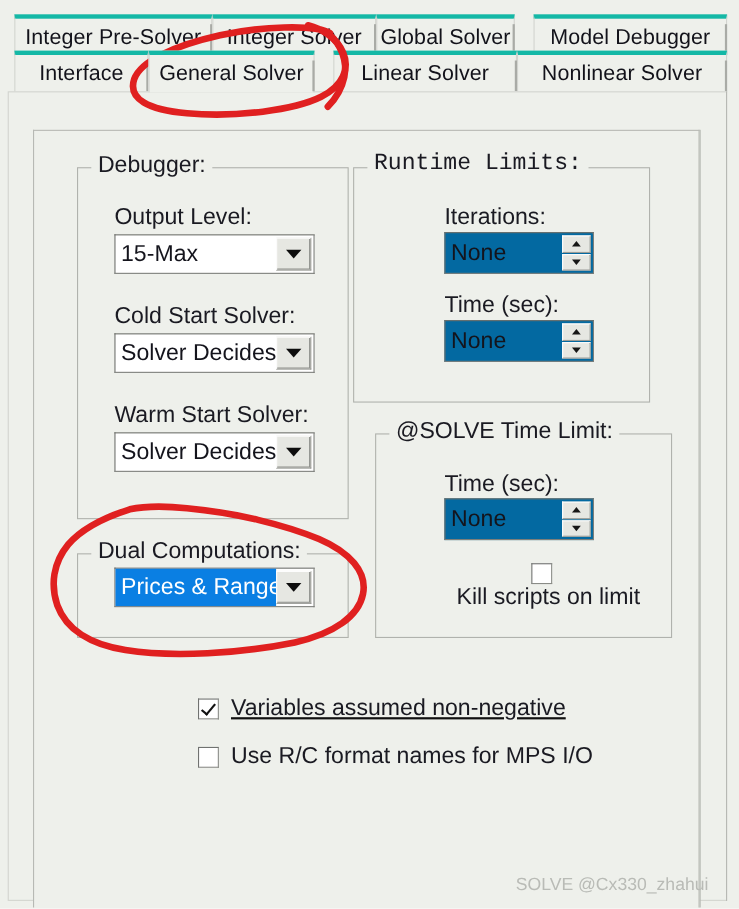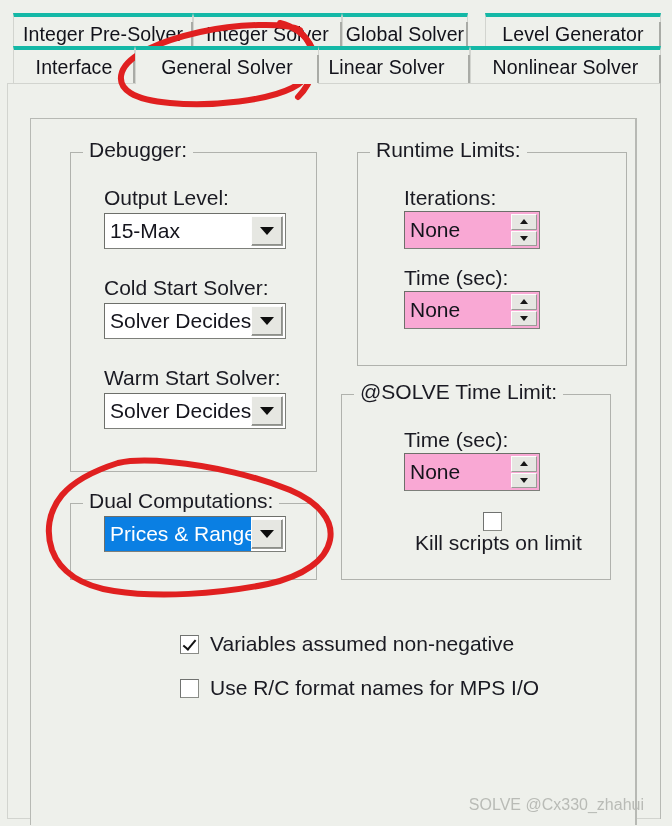--- a/index.html
+++ b/index.html
@@ -296,7 +296,7 @@
         <span class="sep"></span>
       </div>
       <div class="tab" style="left:485px; width:176px;">
-        <span>Level Generator</span>
+        <span>Model Debugger</span>
         <span class="sep"></span>
       </div>
     </div>

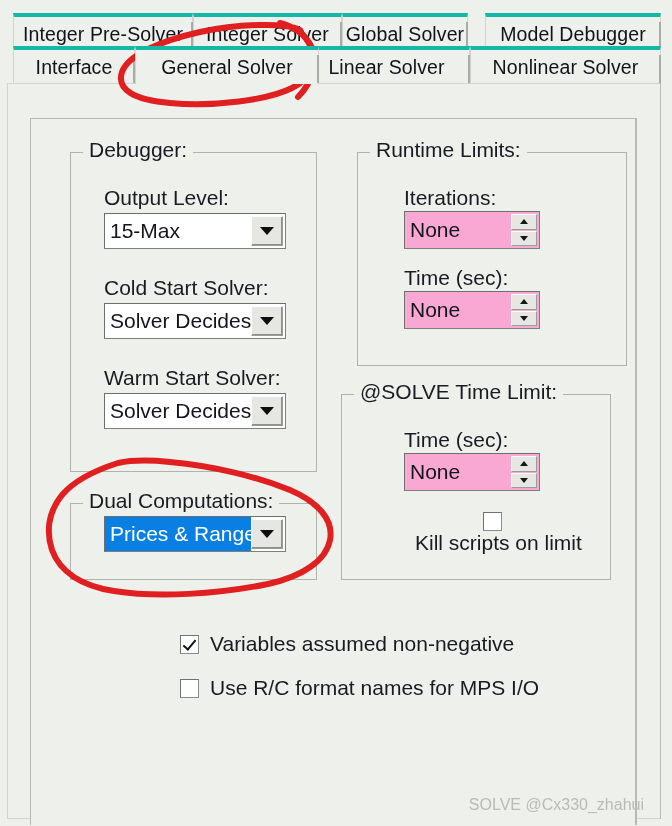--- a/index.html
+++ b/index.html
@@ -306,7 +306,7 @@
         <span>Interface</span>
         <span class="sep"></span>
       </div>
-      <div class="tab selected" style="left:135px; width:184px;">
+      <div class="tab selected" style="left:135px; width:151px;">
         <span>General Solver</span>
         <span class="sep"></span>
       </div>

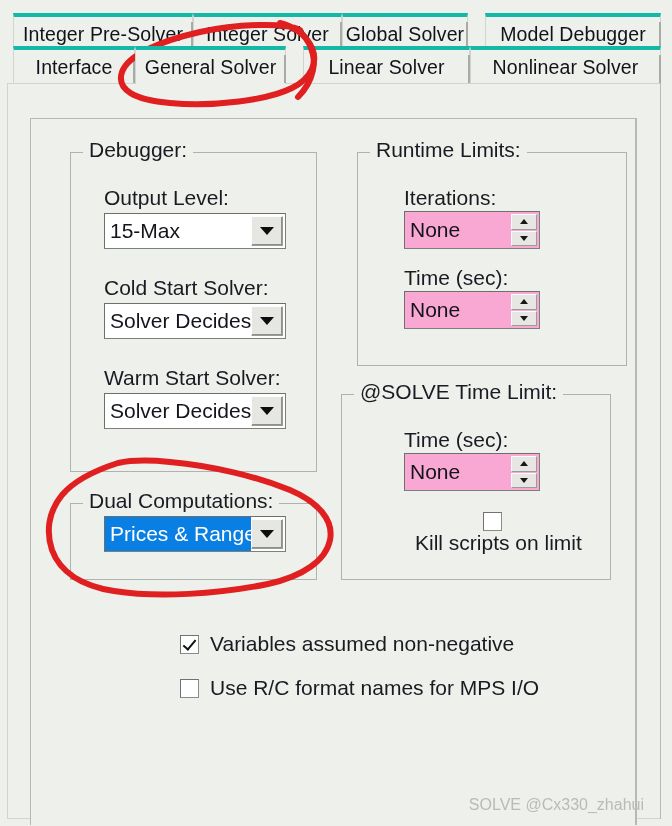--- a/index.html
+++ b/index.html
@@ -362,7 +362,7 @@
     </span>
   </div>
 
-  <div class="group" style="left:357px; top:152px; width:270px; height:214px;">
+  <div class="group" style="left:321px; top:152px; width:270px; height:214px;font-family:Liberation Mono, monospace;">
     <span class="glegend">Runtime Limits:</span>
   </div>
 

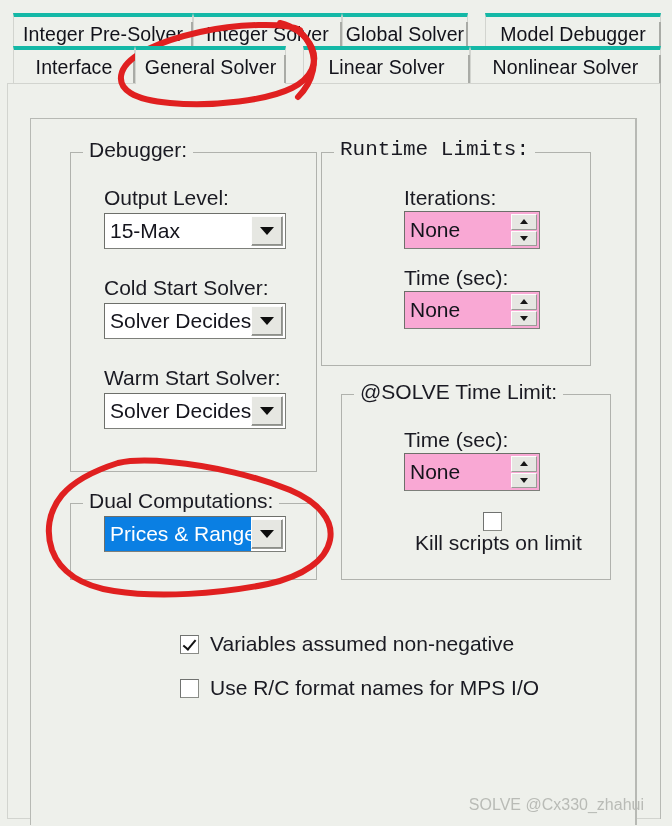--- a/index.html
+++ b/index.html
@@ -171,7 +171,7 @@
     position: absolute;
     box-sizing: border-box;
     height: 38px;
-    background: #f9a8d4;
+    background: #0369a1;
     border: 1px solid #7d7f7a;
     border-top-color: #6d6f6a;
     border-left-color: #6d6f6a;

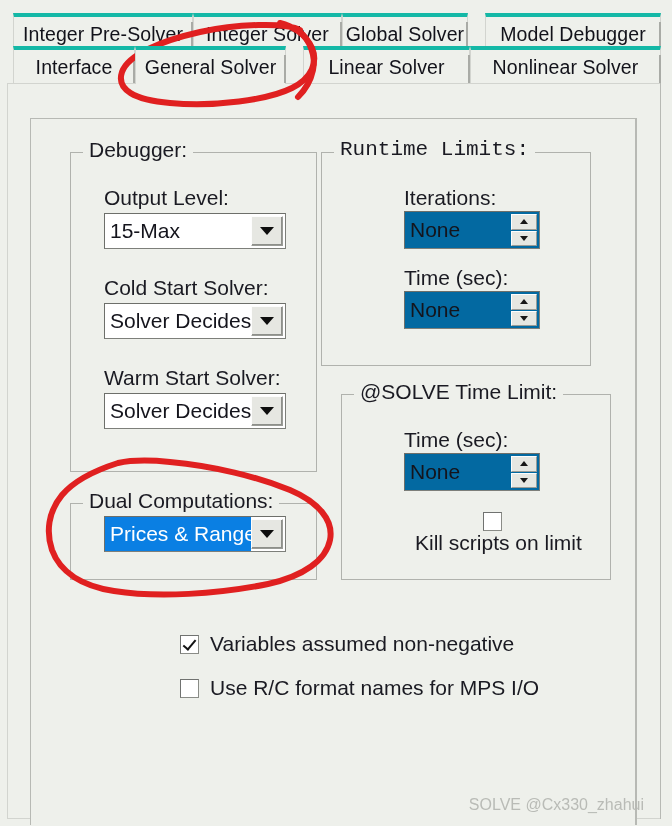--- a/index.html
+++ b/index.html
@@ -414,7 +414,7 @@
     <span class="cblabel">Kill scripts on limit</span>
   </div>
 
-  <div class="cbrow" style="left:180px; top:632px;">
+  <div class="cbrow" style="left:180px; top:632px;text-decoration:underline;">
     <span class="cbbox checked"></span>
     <span class="cblabel">Variables assumed non-negative</span>
   </div>

